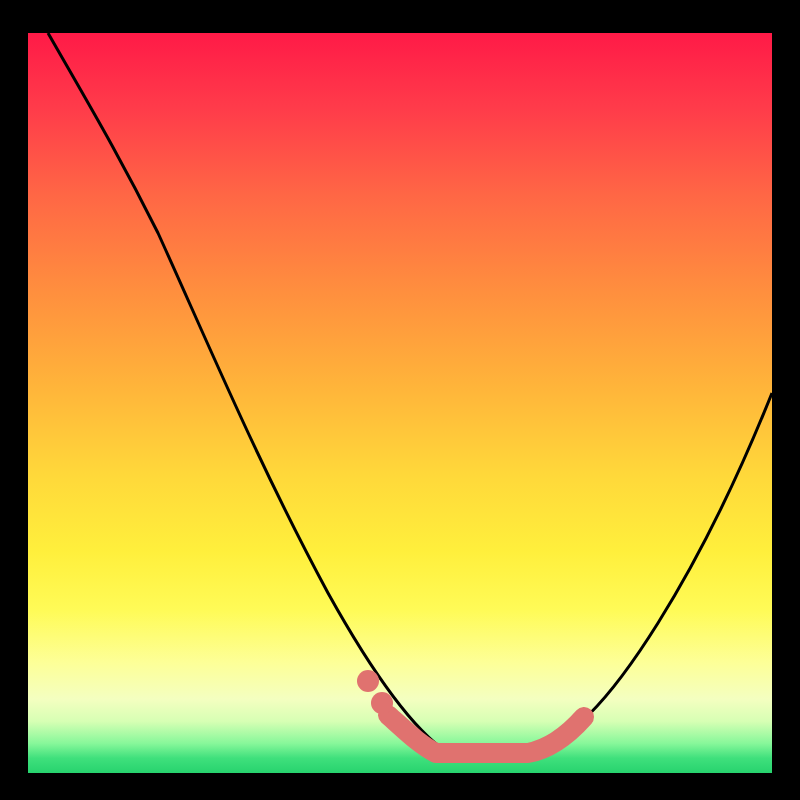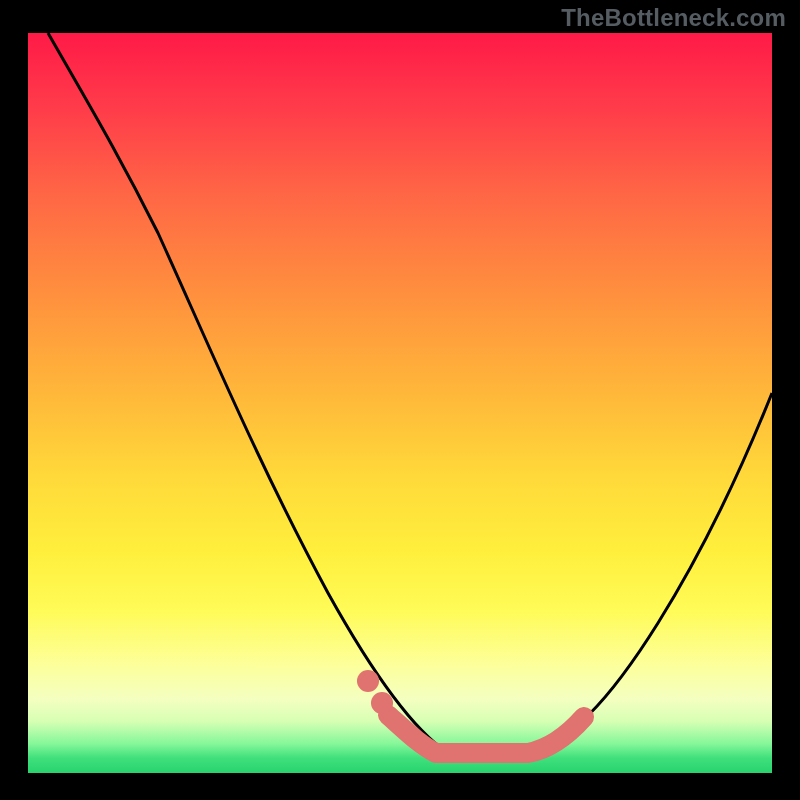--- a/index.html
+++ b/index.html
@@ -63,7 +63,6 @@
 
 <div class="stage">
 
-  <div class="watermark">TheBottleneck.com</div>
 
   <div class="plot">
     <svg class="curves" viewBox="0 0 744 740" preserveAspectRatio="none">

